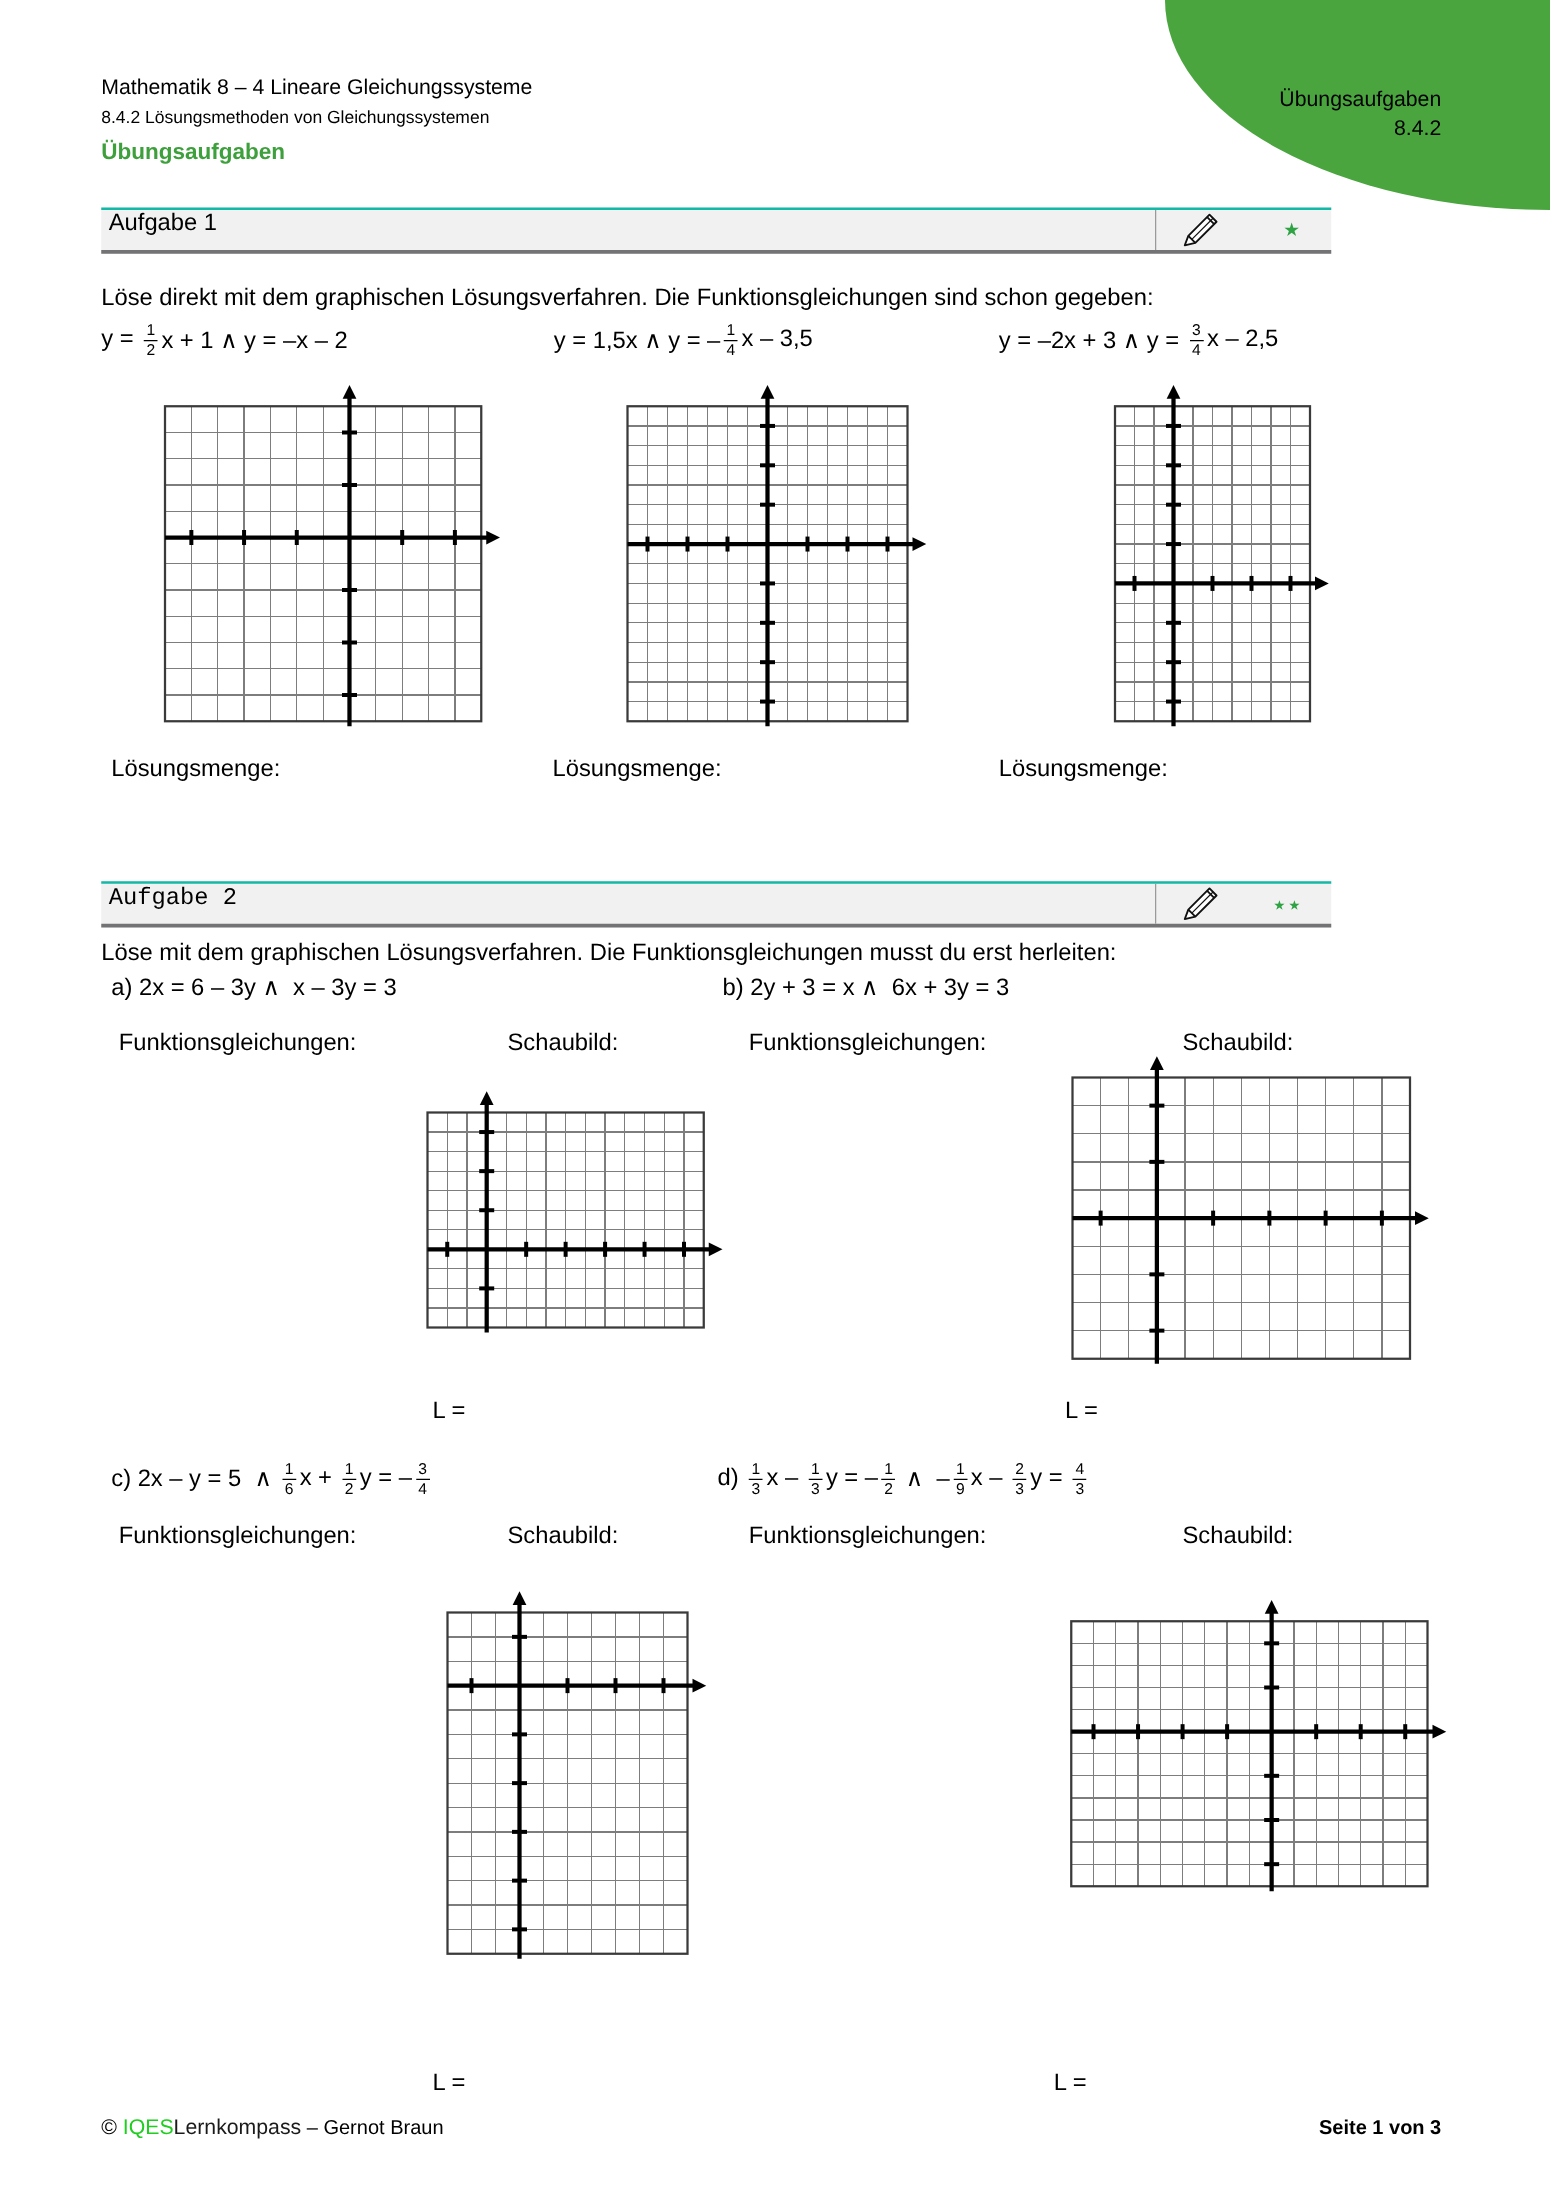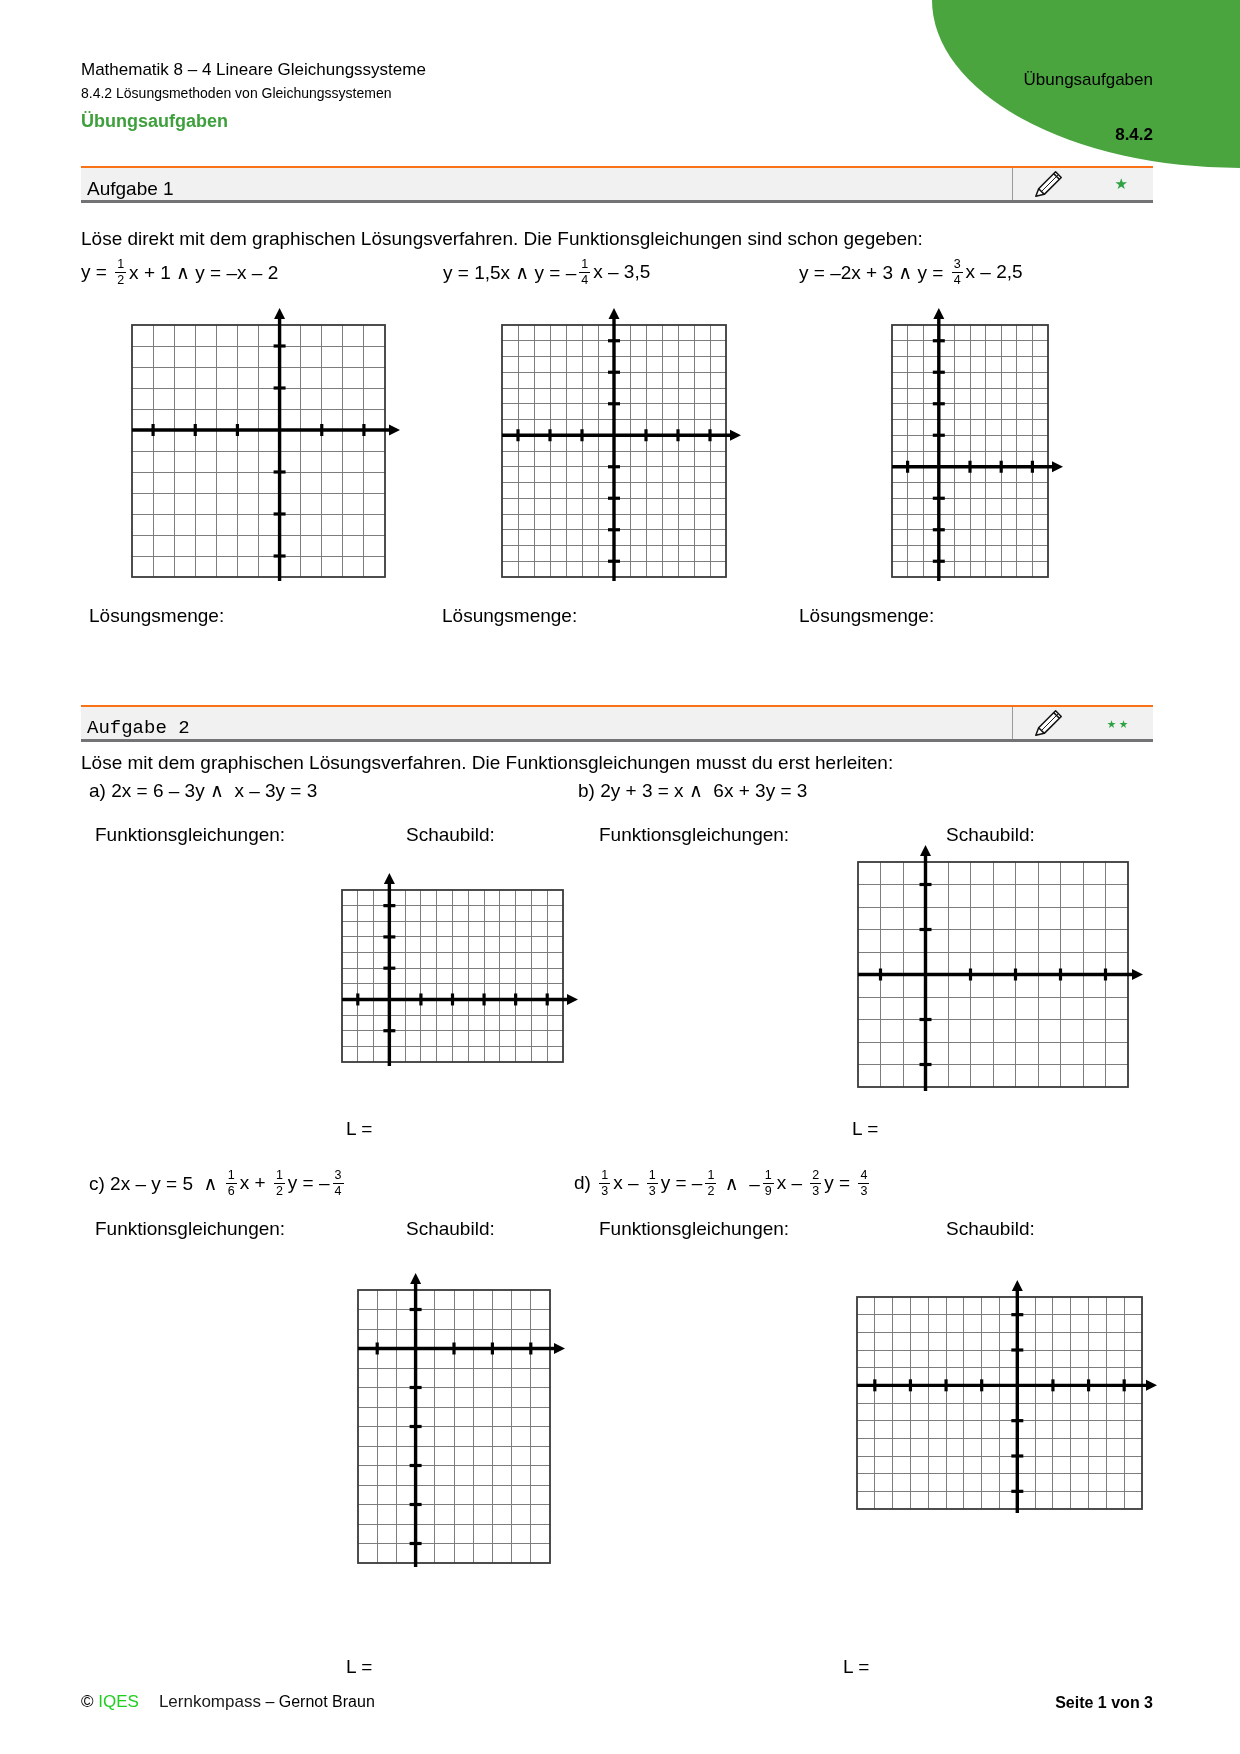--- a/index.html
+++ b/index.html
@@ -13,7 +13,7 @@
   .corner-blob{right:0;top:0;width:308px;height:168px;background:#4aa53f;
                border-bottom-left-radius:100% 100%;}
   .corner-text{position:absolute;right:87px;top:68px;text-align:right;font-size:17px;line-height:23px;color:#000;}
-  .corner-code{font-weight:bold;margin-top:32px;}
+  .corner-code{font-weight:normal;}
   
   .task-bar{left:81px;width:1072px;height:32px;background:#f1f1f1;
             border-top:2px solid #f97316;border-bottom:3px solid #737375;

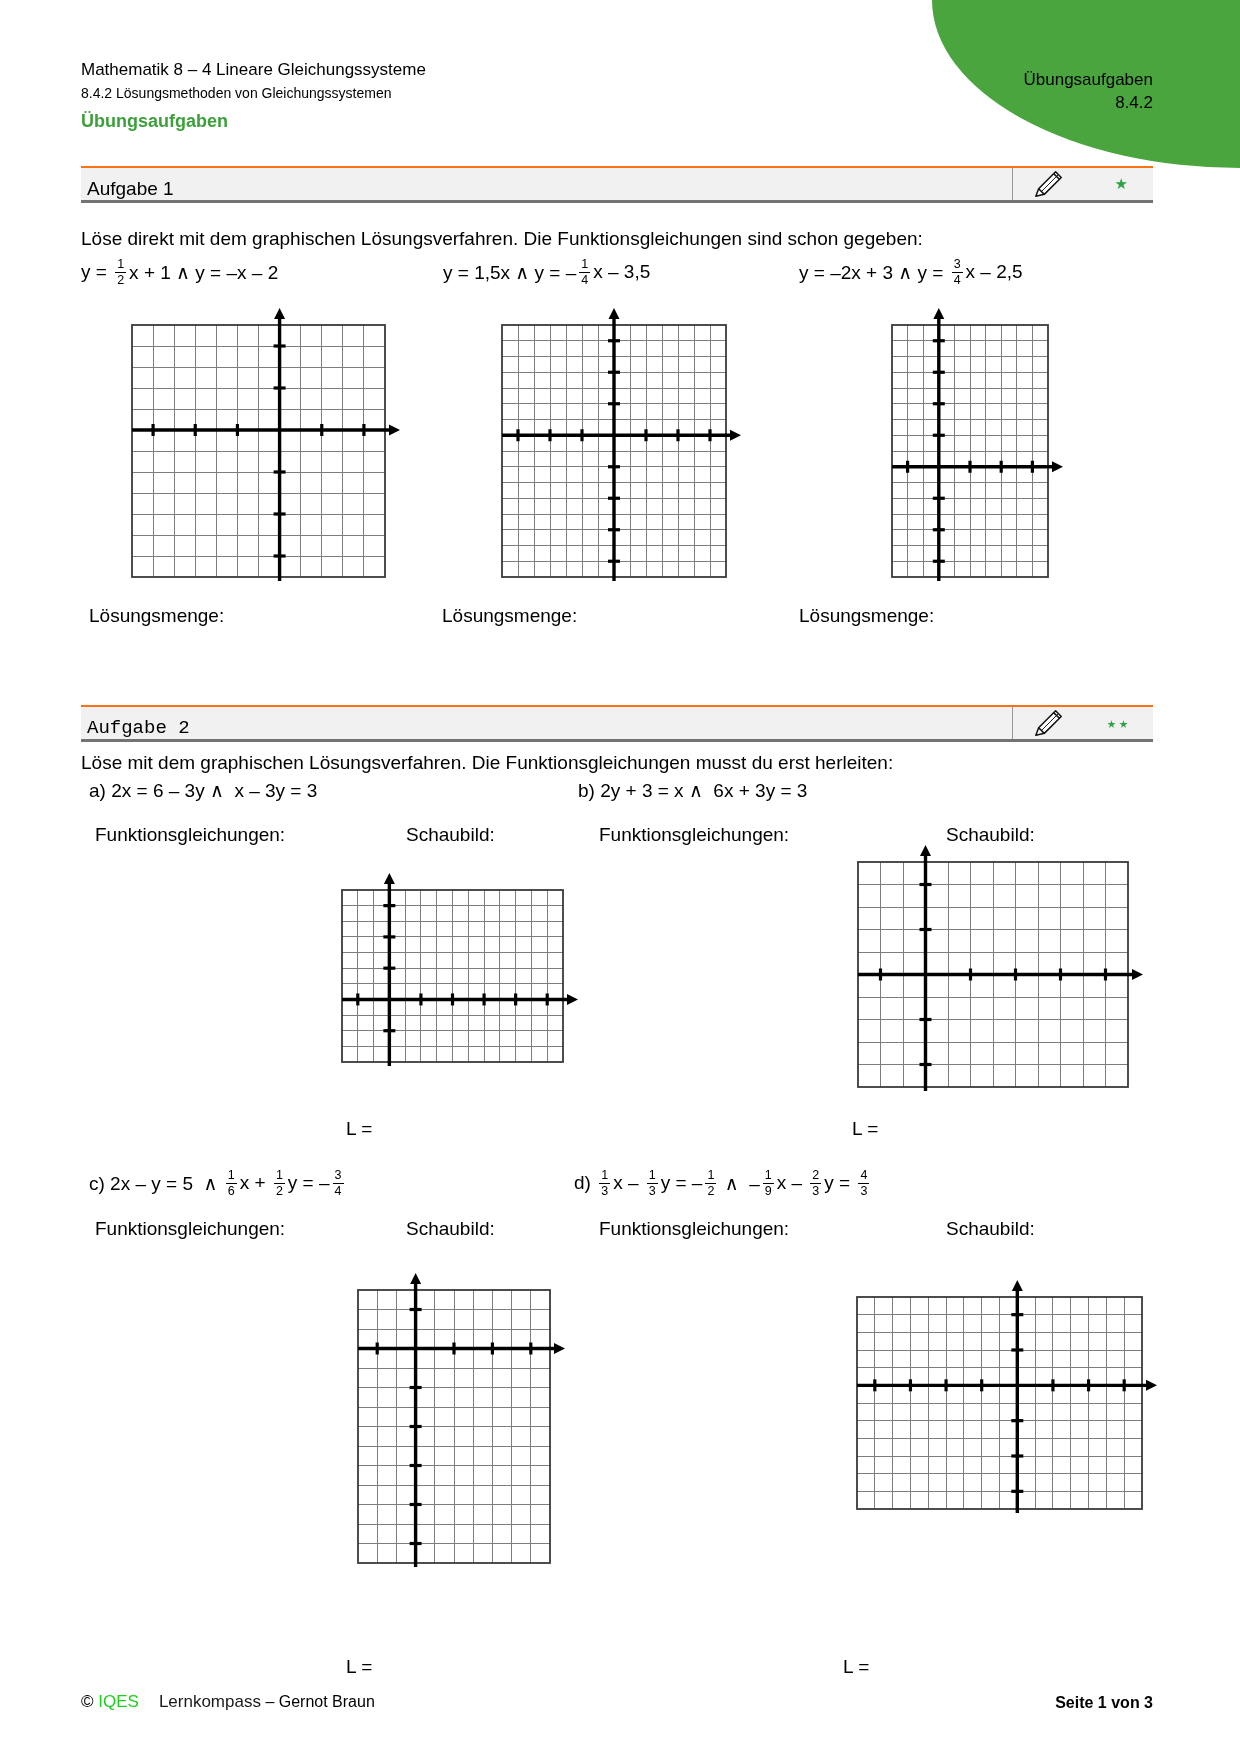--- a/index.html
+++ b/index.html
@@ -15,9 +15,9 @@
   .corner-text{position:absolute;right:87px;top:68px;text-align:right;font-size:17px;line-height:23px;color:#000;}
   .corner-code{font-weight:normal;}
   
-  .task-bar{left:81px;width:1072px;height:32px;background:#f1f1f1;
-            border-top:2px solid #f97316;border-bottom:3px solid #737375;
-            display:flex;align-items:flex-end;}
+  .task-bar{left:81px;width:984px;height:32px;background:#f1f1f1;
+            border-top:2px solid #14b8a6;border-bottom:3px solid #737375;
+            display:flex;align-items:flex-start;}
   .task-title{font-size:19px;padding-left:6px;}
   .bar-divider{position:absolute;right:140px;top:0;bottom:0;width:1px;background:#9a9a9a;}
   .pencil{position:absolute;right:88px;top:1px;}

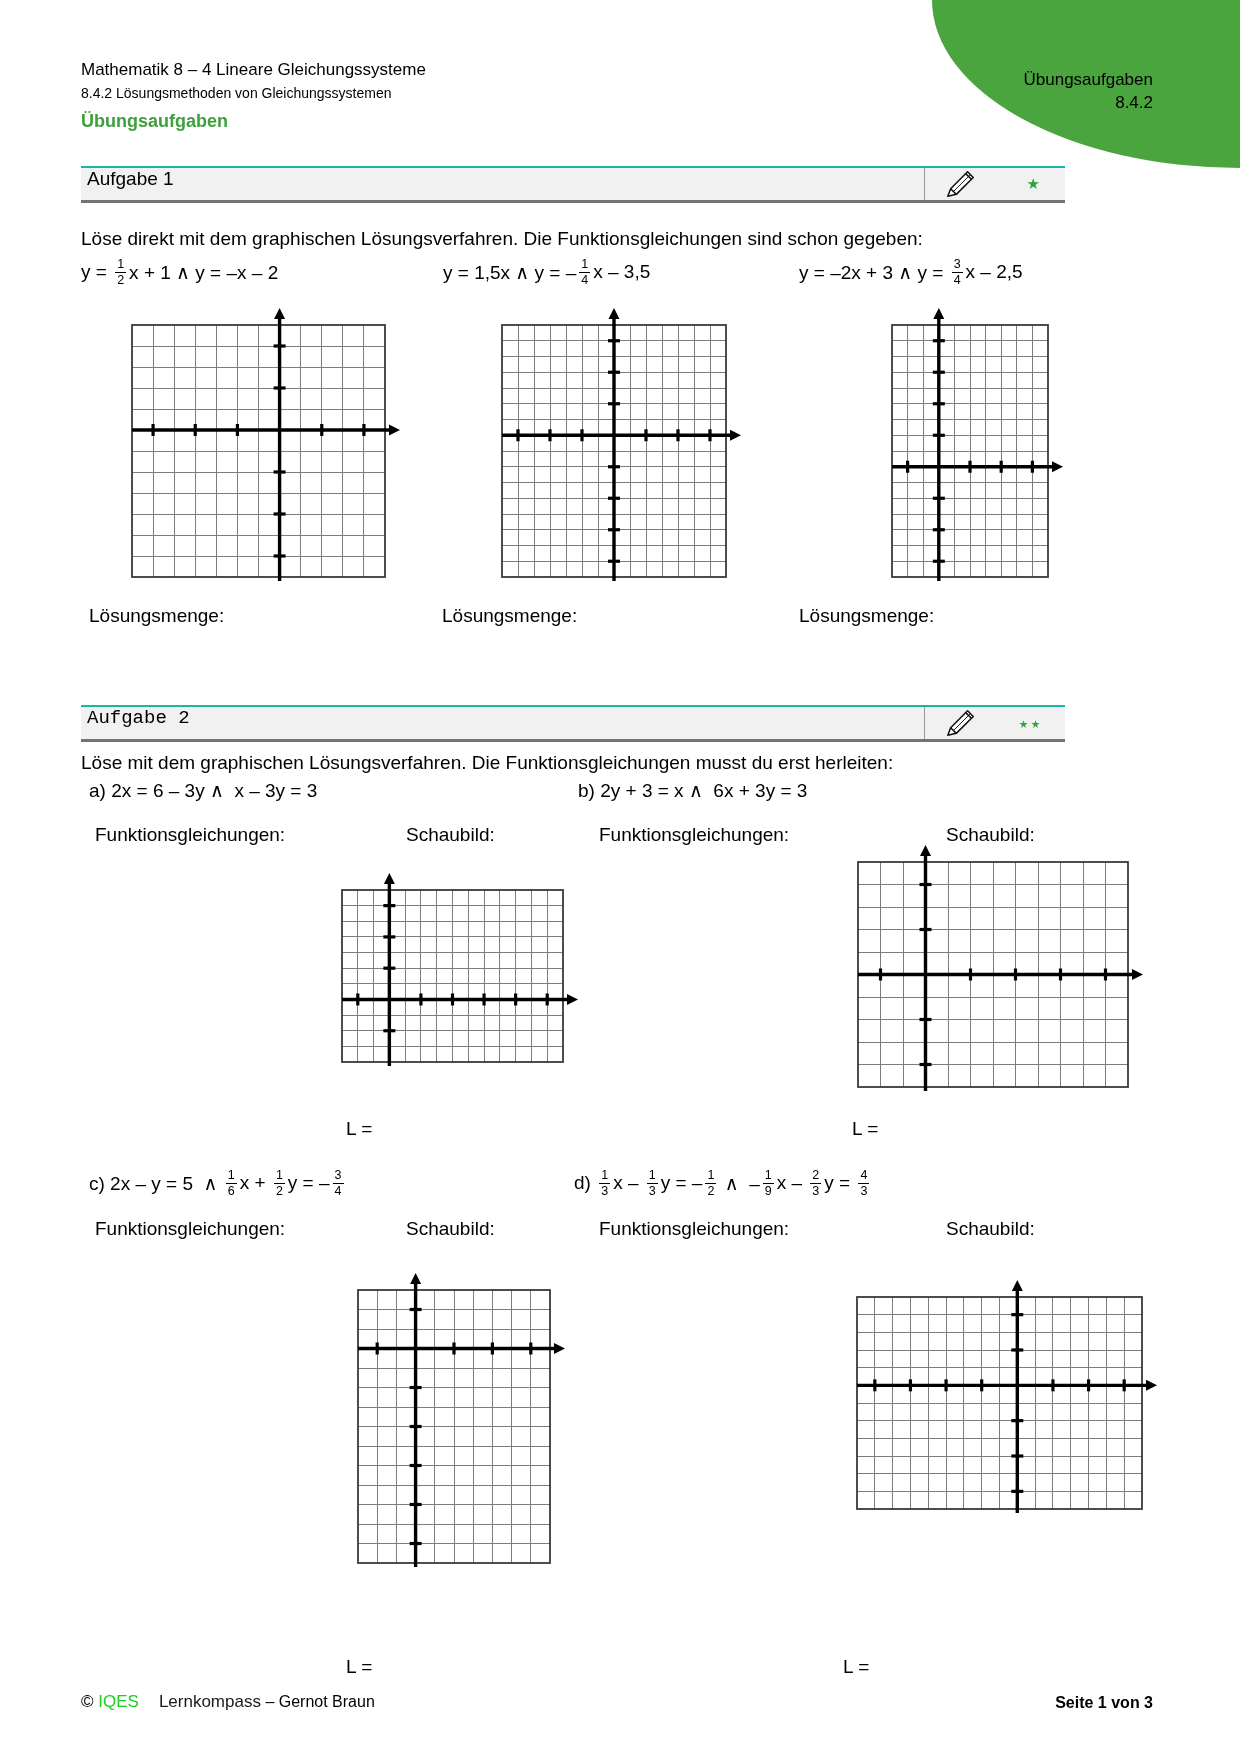--- a/index.html
+++ b/index.html
@@ -37,7 +37,7 @@
   
   .footer{left:81px;top:1692px;font-size:17px;}
   .footer .iqes{color:#1fce1f;}
-  .footer .rest{color:#1a1a1a;margin-left:20px;}
+  .footer .rest{color:#1a1a1a;}
   .footer .author{font-size:16px;}
   .page-num{right:87px;top:1694px;font-size:16px;font-weight:bold;}
 </style>

